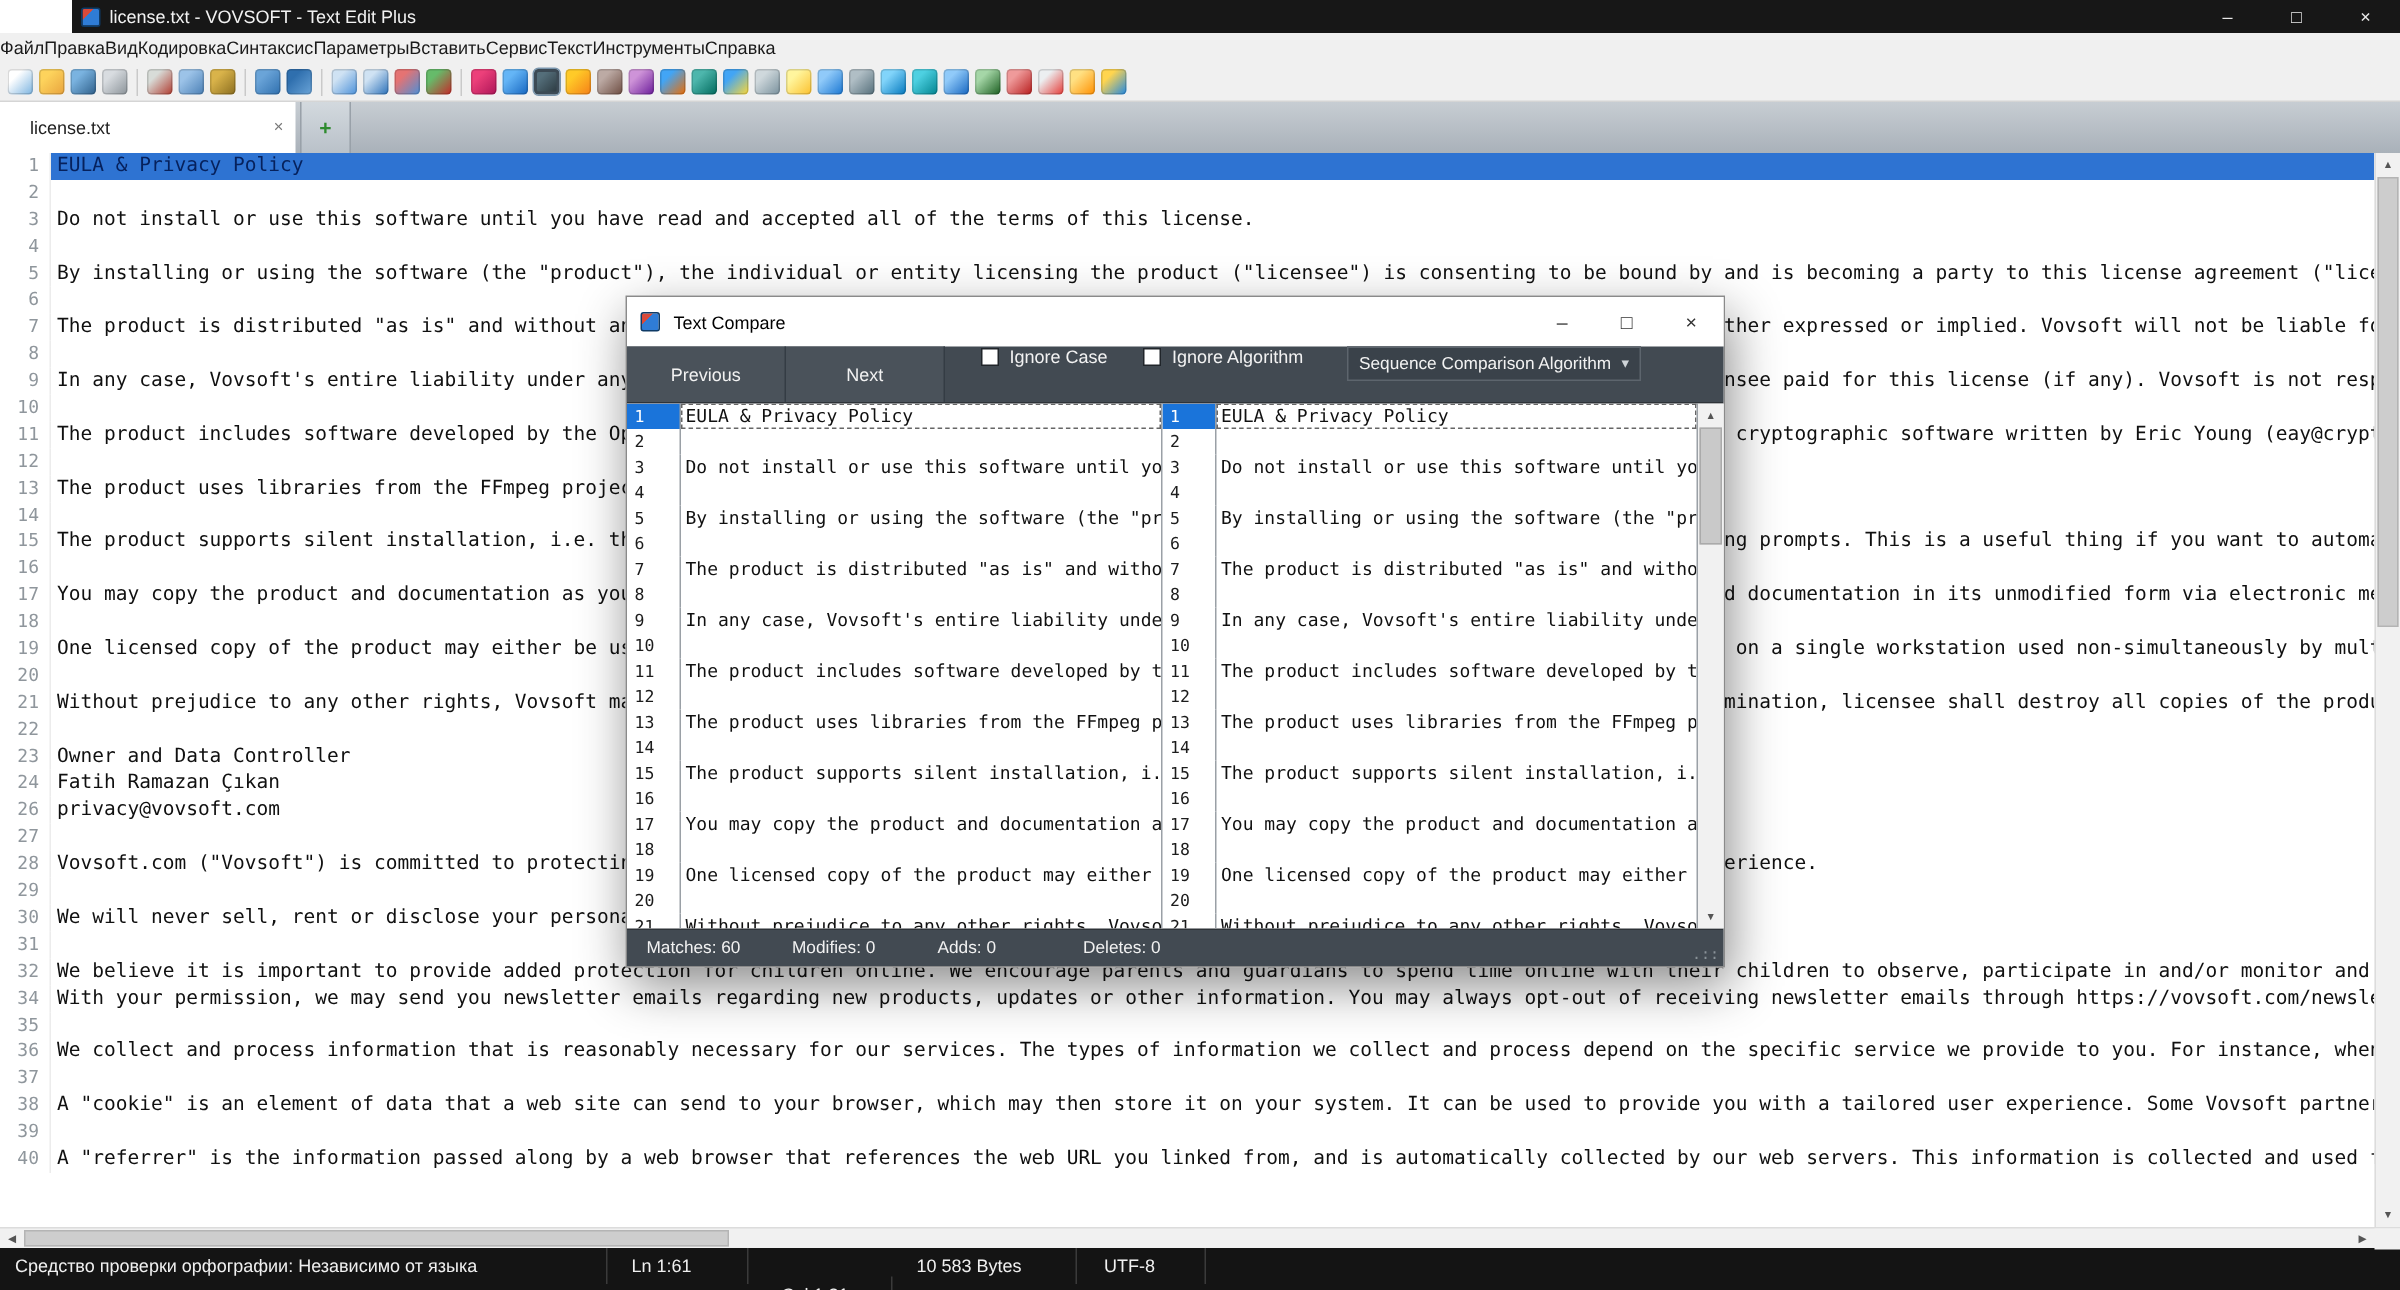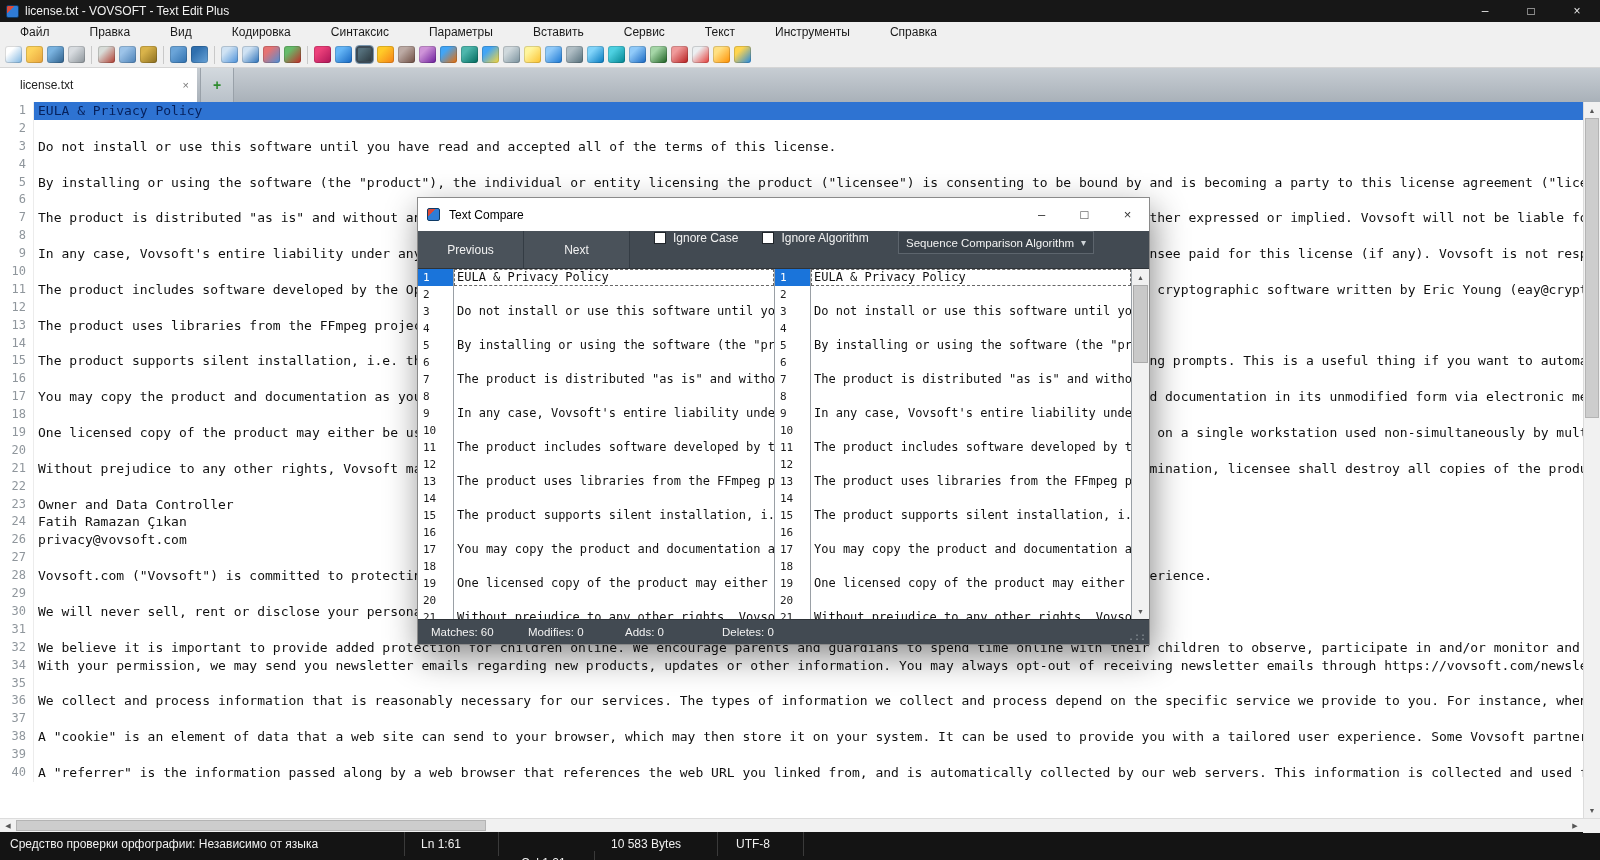--- a/index.html
+++ b/index.html
@@ -7,7 +7,7 @@
   body { font-family:"Liberation Sans","DejaVu Sans",sans-serif; background:#fff; position:relative; font-size:12px; }
 
   
-  .titlebar { height:22px; background:#171717; color:#f2f2f2; display:flex; align-items:center; font-size:12px; }
+  .titlebar { height:22px; background:#171717; color:#f2f2f2; display:flex; align-items:center; font-size:12px;margin-left:48px; }
   .app-icon { width:13px; height:13px; margin:0 6px; border-radius:2px;
               background:linear-gradient(135deg,#d94a3a 0 32%,#2f7cd6 32% 100%); border:1px solid #0e3a66; }
   .title-text { white-space:nowrap; }

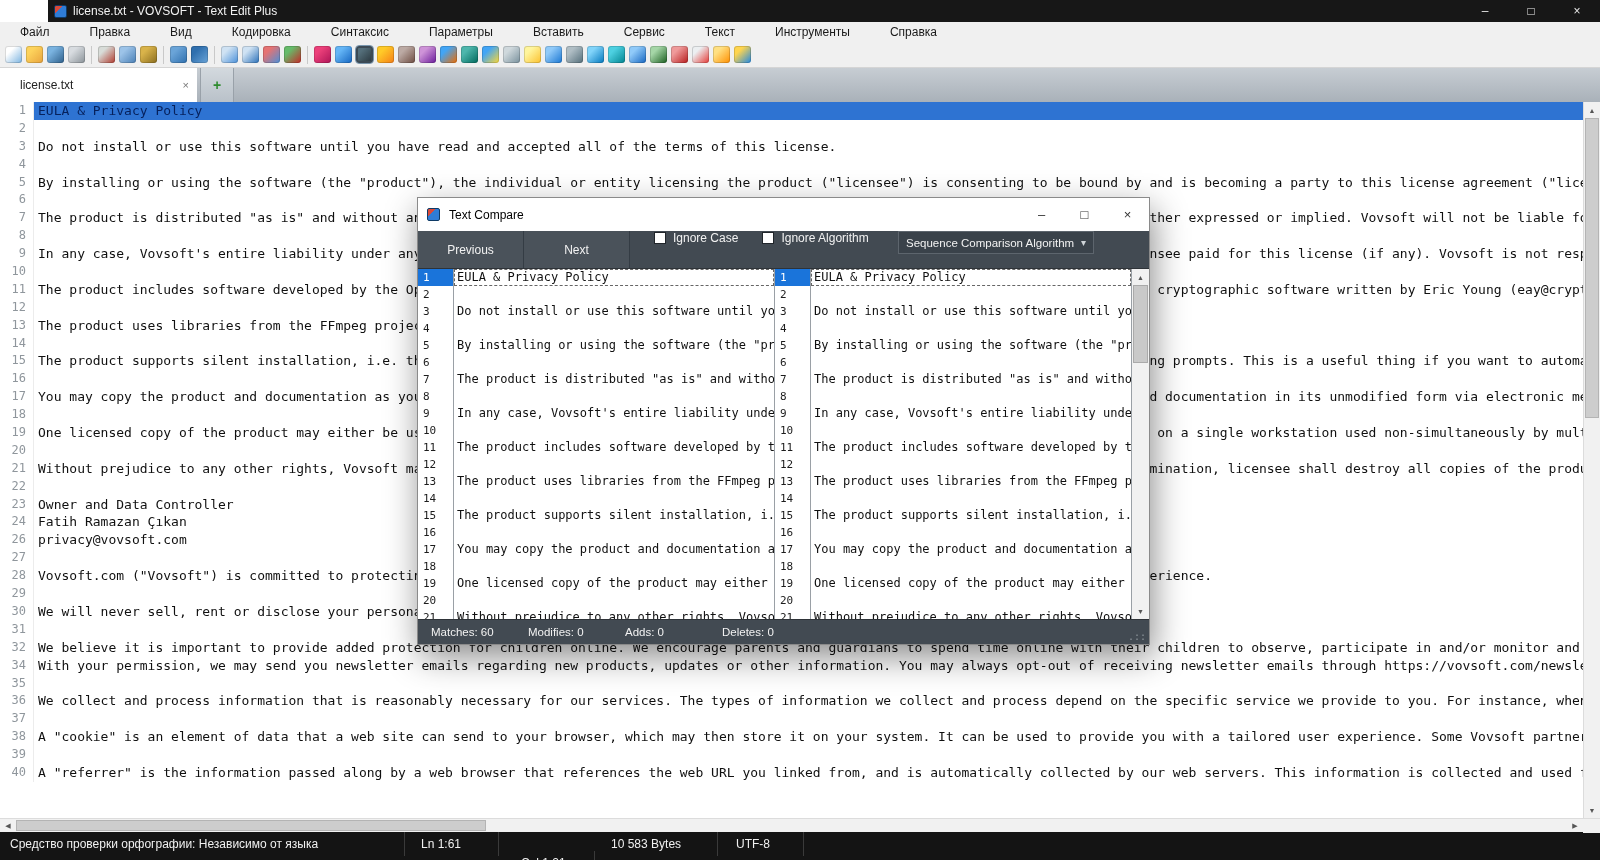--- a/index.html
+++ b/index.html
@@ -15,7 +15,7 @@
   .wc { width:46px; display:flex; align-items:center; justify-content:center; color:#e8e8e8; font-size:12px; }
 
   .menubar { height:20px; background:#f0f0f0; display:flex; align-items:center; color:#1a1a1a; }
-  .menu-item { padding:0 20px; line-height:20px; white-space:nowrap; }
+  .menu-item { padding:0 0; line-height:20px; white-space:nowrap; }
 
   .toolbar { height:26px; background:#f0f0f0; border-bottom:1px solid #d5d5d5; display:flex; align-items:center; padding-left:5px; gap:4px; }
   .tb-icon { width:17px; height:17px; border-radius:3px; box-shadow:inset 0 0 0 1px rgba(0,0,0,.15); }

